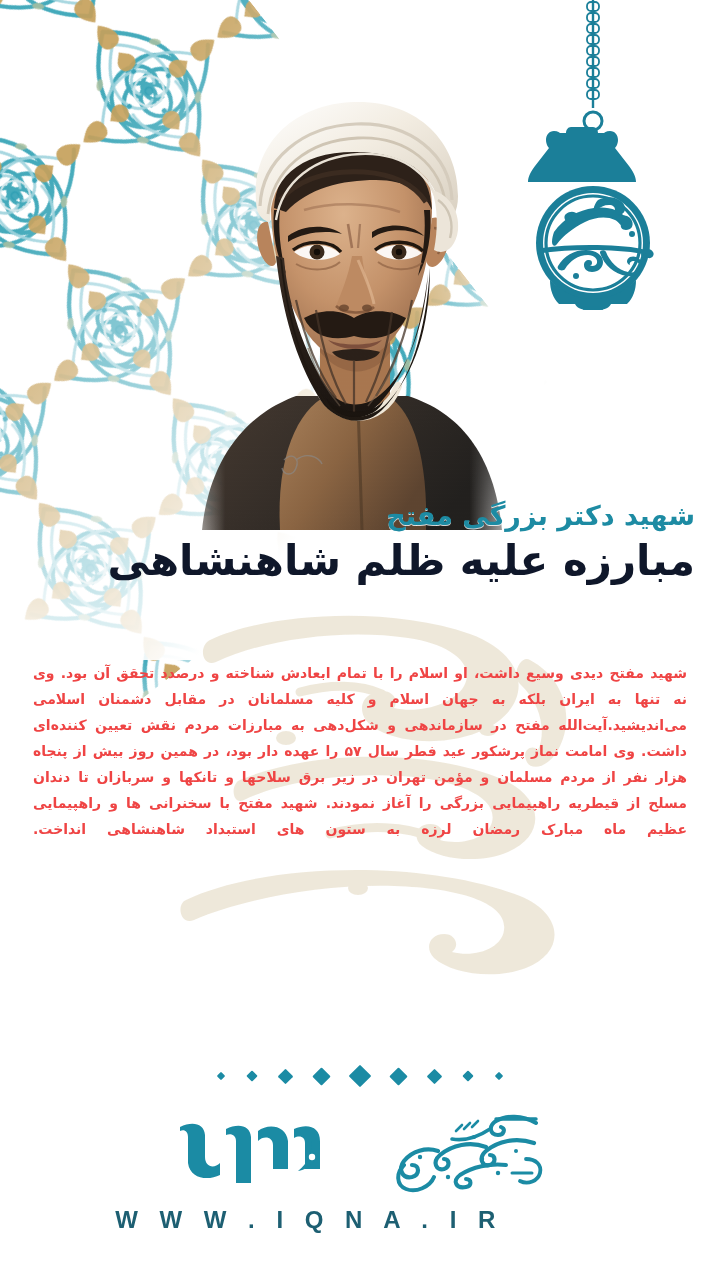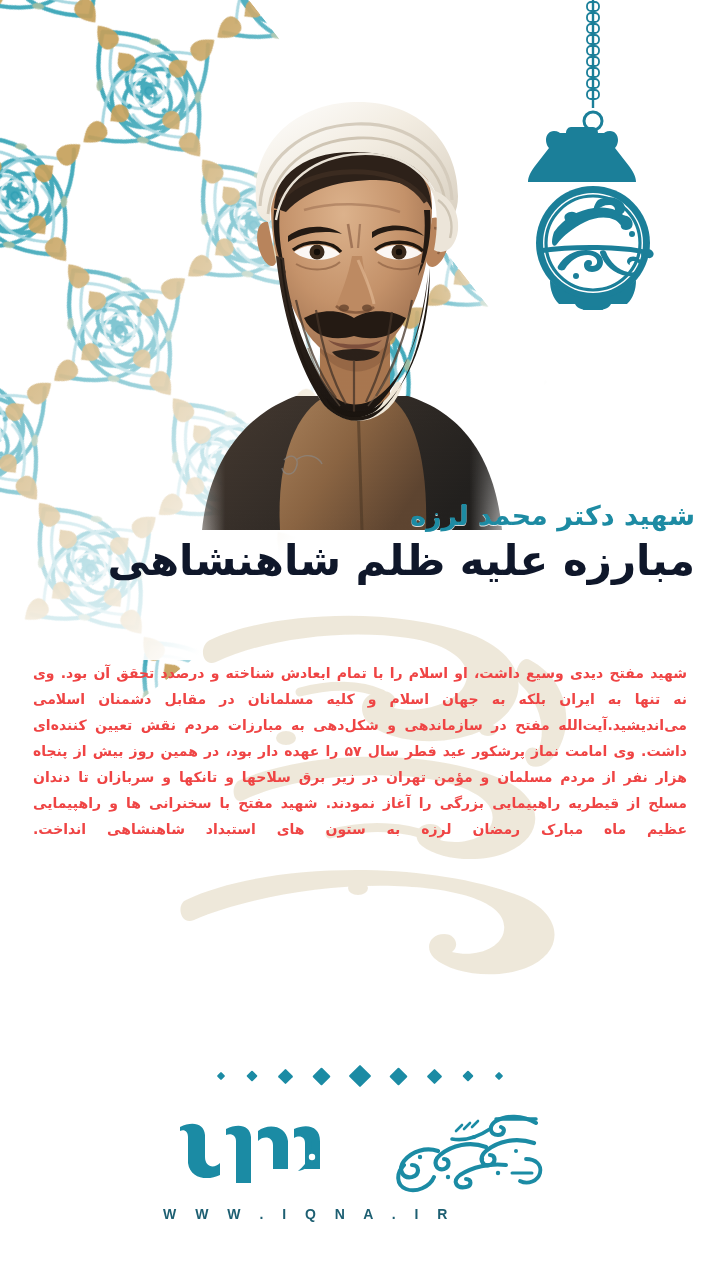--- a/index.html
+++ b/index.html
@@ -513,7 +513,7 @@
   </div>
 
   <div class="headline-zone">
-    <h2 class="subtitle">شهید دکتر محمد لرزه</h2>
+    <h2 class="subtitle">شهید دکتر بزرگی مفتح</h2>
     <h1 class="headline">مبارزه علیه ظلم شاهنشاهی</h1>
   </div>
 

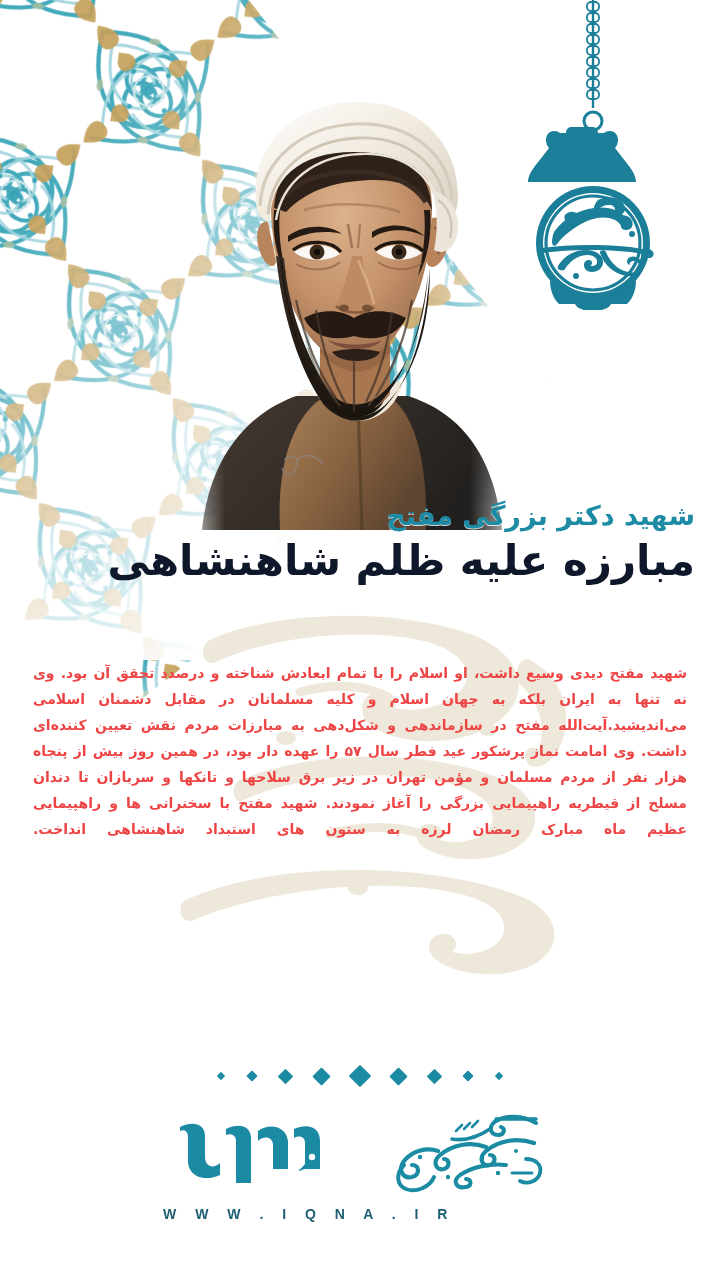--- a/index.html
+++ b/index.html
@@ -159,7 +159,7 @@
     width: 618px;
     text-align: center;
     color: #1d5f72;
-    font-size: 14px;
+    font-size: 24px;
     font-weight: bold;
     letter-spacing: 7.5px;
     direction: ltr;

